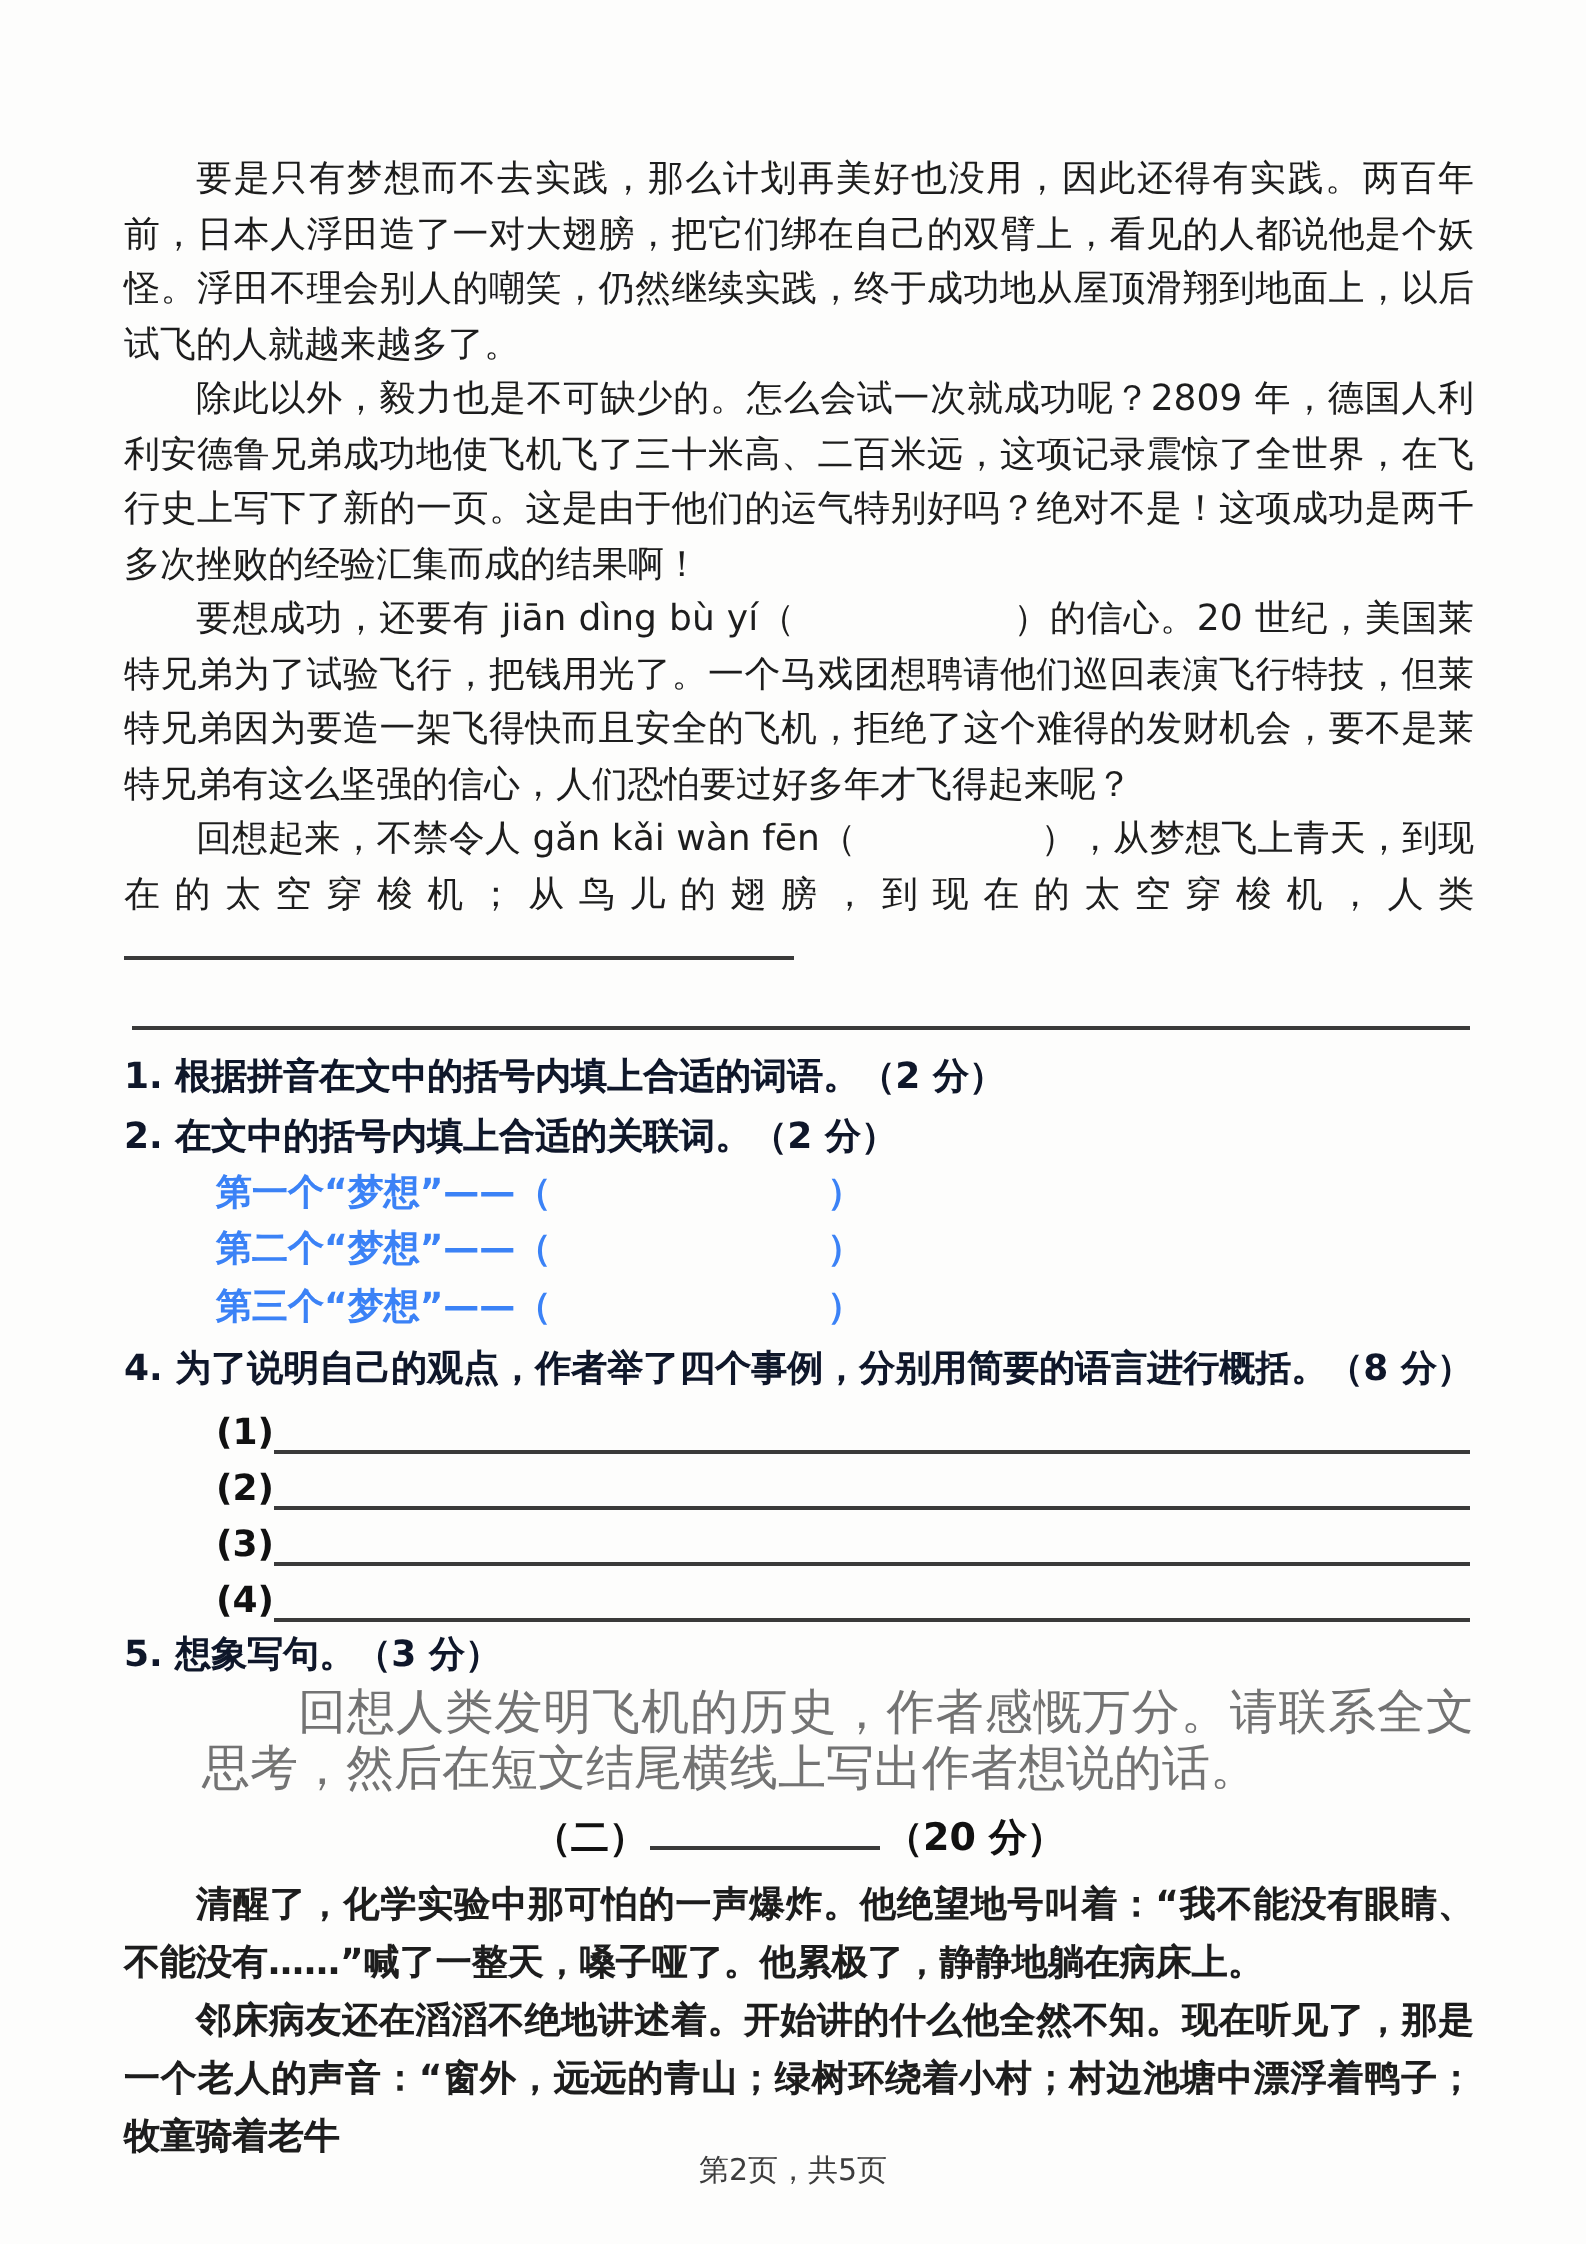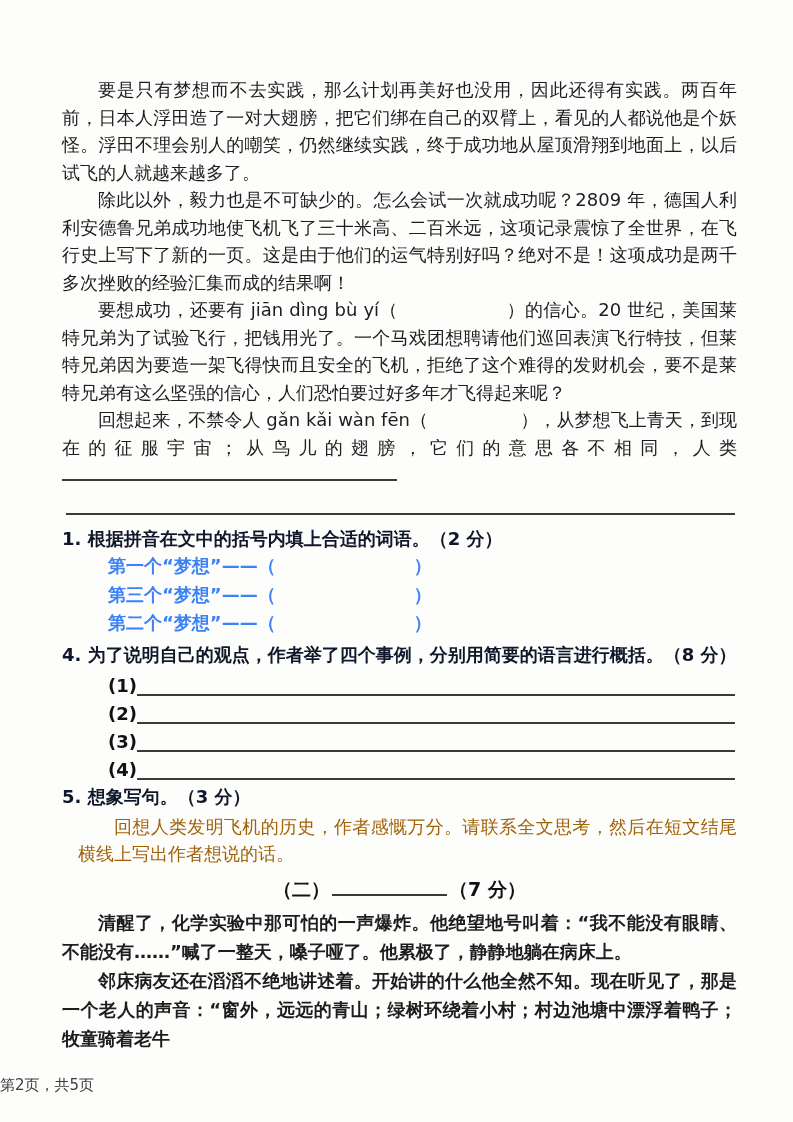--- a/index.html
+++ b/index.html
@@ -121,7 +121,7 @@
   <p class="para">除此以外，毅力也是不可缺少的。怎么会试一次就成功呢？2809 年，德国人利利安德鲁兄弟成功地使飞机飞了三十米高、二百米远，这项记录震惊了全世界，在飞行史上写下了新的一页。这是由于他们的运气特别好吗？绝对不是！这项成功是两千多次挫败的经验汇集而成的结果啊！</p>
   <p class="para">要想成功，还要有 jiān dìng bù yí（&nbsp;&nbsp;&nbsp;&nbsp;&nbsp;&nbsp;&nbsp;&nbsp;&nbsp;&nbsp;&nbsp;&nbsp;&nbsp;&nbsp;&nbsp;&nbsp;&nbsp;&nbsp;）的信心。20 世纪，美国莱特兄弟为了试验飞行，把钱用光了。一个马戏团想聘请他们巡回表演飞行特技，但莱特兄弟因为要造一架飞得快而且安全的飞机，拒绝了这个难得的发财机会，要不是莱特兄弟有这么坚强的信心，人们恐怕要过好多年才飞得起来呢？</p>
 
-  <p class="para"><span>回想起来，不禁令人 gǎn kǎi wàn fēn（&nbsp;&nbsp;&nbsp;&nbsp;&nbsp;&nbsp;&nbsp;&nbsp;&nbsp;&nbsp;&nbsp;&nbsp;&nbsp;&nbsp;&nbsp;&nbsp;）</span><span>，从梦想飞上青天，到现在的征服宇宙；从鸟儿的翅膀，它们的意思各不相同，人类</span><span class="inline-blank"></span></p>
+  <p class="para"><span>回想起来，不禁令人 gǎn kǎi wàn fēn（&nbsp;&nbsp;&nbsp;&nbsp;&nbsp;&nbsp;&nbsp;&nbsp;&nbsp;&nbsp;&nbsp;&nbsp;&nbsp;&nbsp;&nbsp;&nbsp;）</span><span>，从梦想飞上青天，到现在的太空穿梭机；从鸟儿的翅膀，到现在的太空穿梭机，人类</span><span class="inline-blank"></span></p>
   <div class="blank-row"></div>
 
   <p class="q"><span>1.</span>&nbsp;<span>根据拼音在文中的括号内填上合适的词语。（2 分）</span></p>

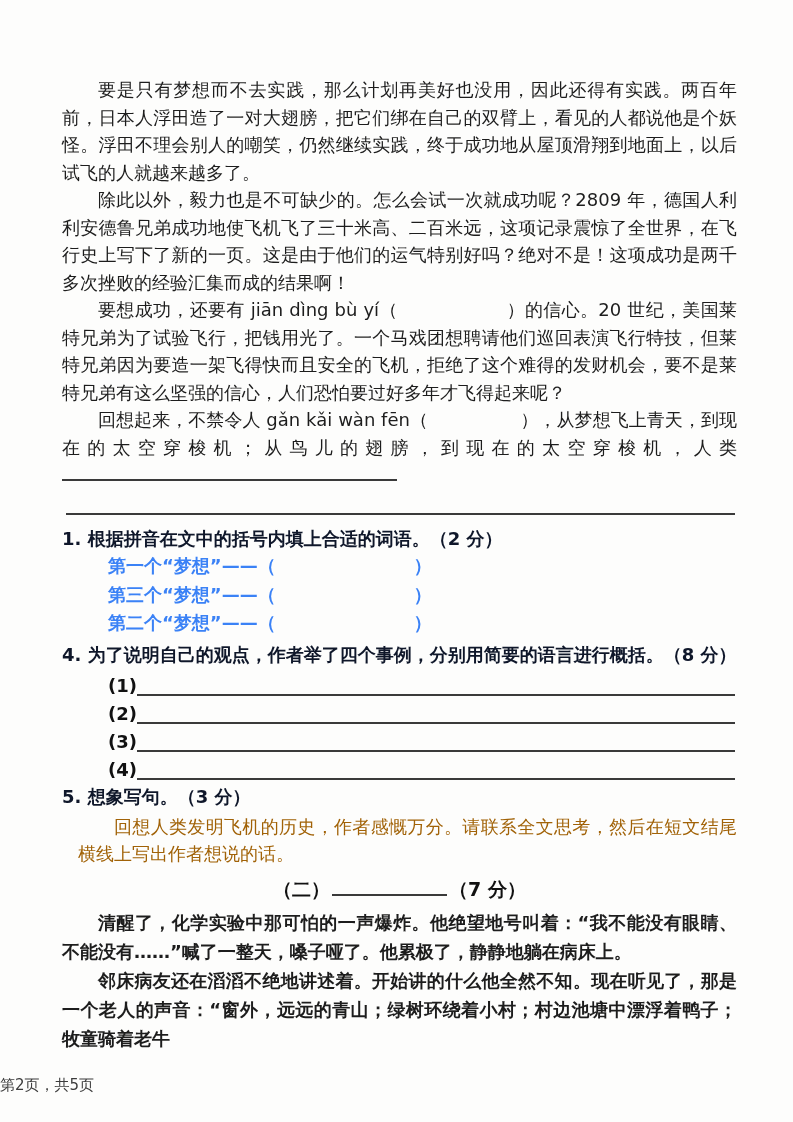--- a/index.html
+++ b/index.html
@@ -126,6 +126,7 @@
 
   <p class="q"><span>1.</span>&nbsp;<span>根据拼音在文中的括号内填上合适的词语。（2 分）</span></p>
 
+  <p class="q"><span>2.</span>&nbsp;<span>在文中的括号内填上合适的关联词。（2 分）</span></p>
 
 
   <div class="sub"><span>第一个“梦想”——（</span><span class="gap"></span><span>）</span></div>

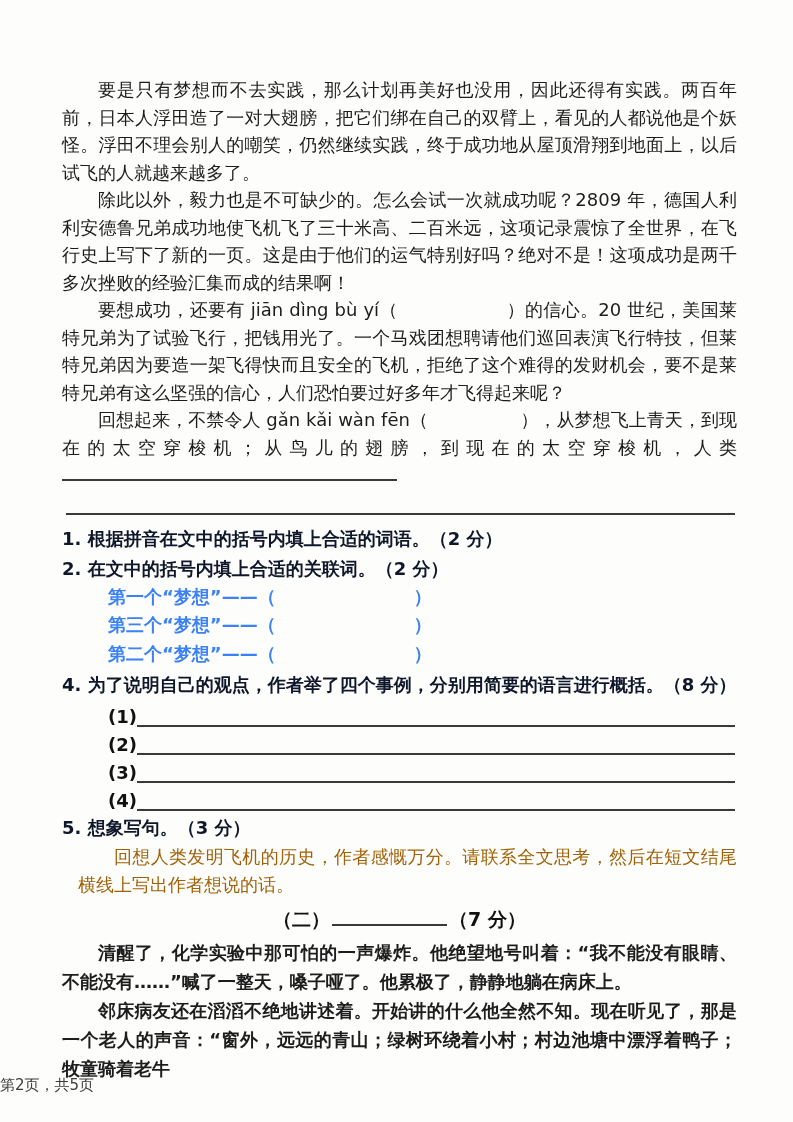--- a/index.html
+++ b/index.html
@@ -130,8 +130,8 @@
 
 
   <div class="sub"><span>第一个“梦想”——（</span><span class="gap"></span><span>）</span></div>
+  <div class="sub"><span>第二个“梦想”——（</span><span class="gap"></span><span>）</span></div>
   <div class="sub"><span>第三个“梦想”——（</span><span class="gap"></span><span>）</span></div>
-  <div class="sub"><span>第二个“梦想”——（</span><span class="gap"></span><span>）</span></div>
 
   <p class="q"><span>4.</span>&nbsp;<span>为了说明自己的观点，作者举了四个事例，分别用简要的语言进行概括。（8 分）</span></p>
 

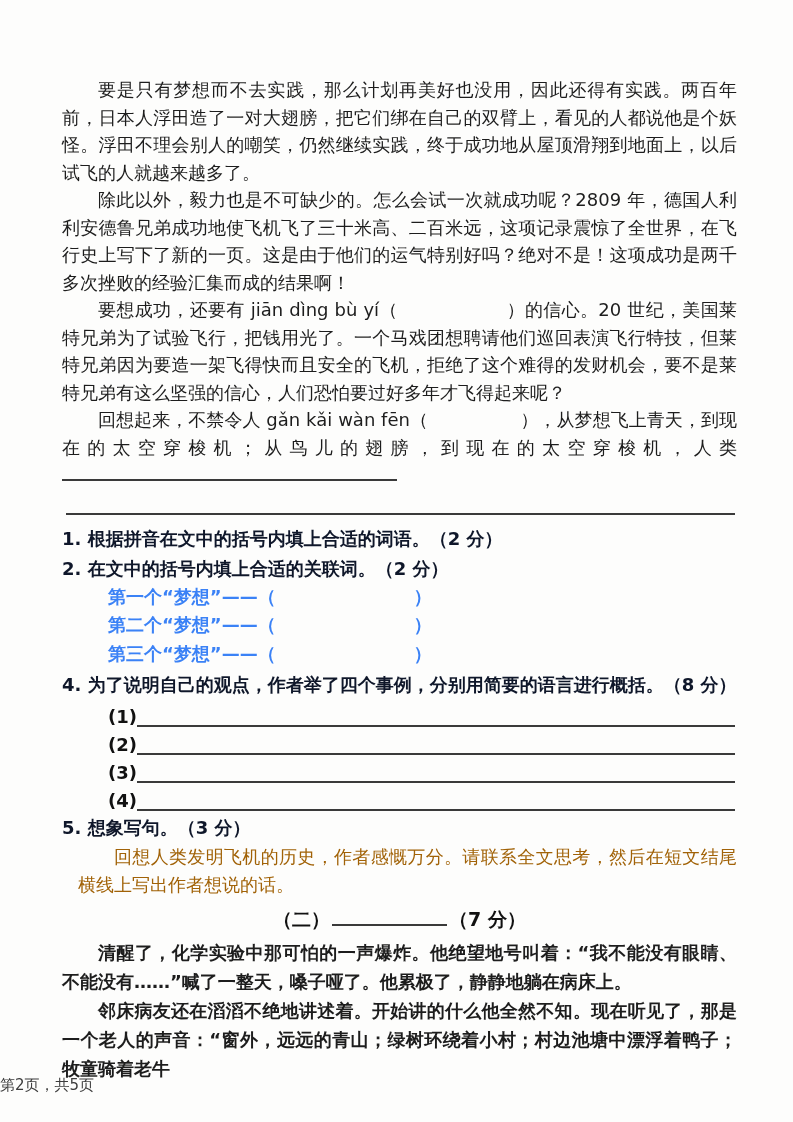--- a/index.html
+++ b/index.html
@@ -79,12 +79,12 @@
     height:100%;
   }
   .note{
-    font-size:18px;
+    font-size:24px;
     line-height:27.5px;
     text-align:justify;
     text-indent:2em;
-    margin:2px 0 0 16px;
-    color:#a16207;
+    margin:2px 0 0 39px;
+    color:#737373;
   }
   
   .sec-head{

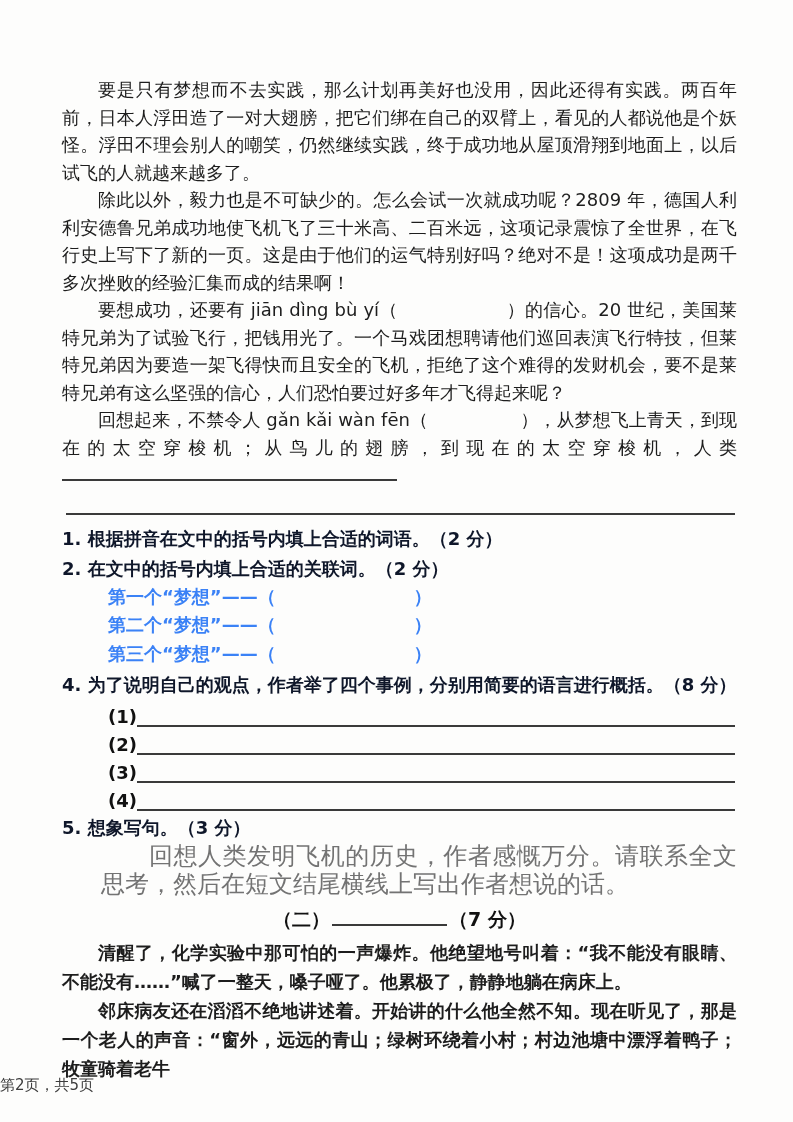--- a/index.html
+++ b/index.html
@@ -156,7 +156,7 @@
 
   <p class="note">回想人类发明飞机的历史，作者感慨万分。请联系全文思考，然后在短文结尾横线上写出作者想说的话。</p>
 
-  <div class="sec-head"><span>（二）</span><span class="sec-blank"></span><span>（7 分）</span></div>
+  <div class="sec-head"><span>（二）</span><span class="sec-blank"></span><span>（20 分）</span></div>
 
   <p class="para para-wide">清醒了，化学实验中那可怕的一声爆炸。他绝望地号叫着：“我不能没有眼睛、不能没有……”喊了一整天，嗓子哑了。他累极了，静静地躺在病床上。</p>
   <p class="para para-wide">邻床病友还在滔滔不绝地讲述着。开始讲的什么他全然不知。现在听见了，那是一个老人的声音：“窗外，远远的青山；绿树环绕着小村；村边池塘中漂浮着鸭子；牧童骑着老牛</p>

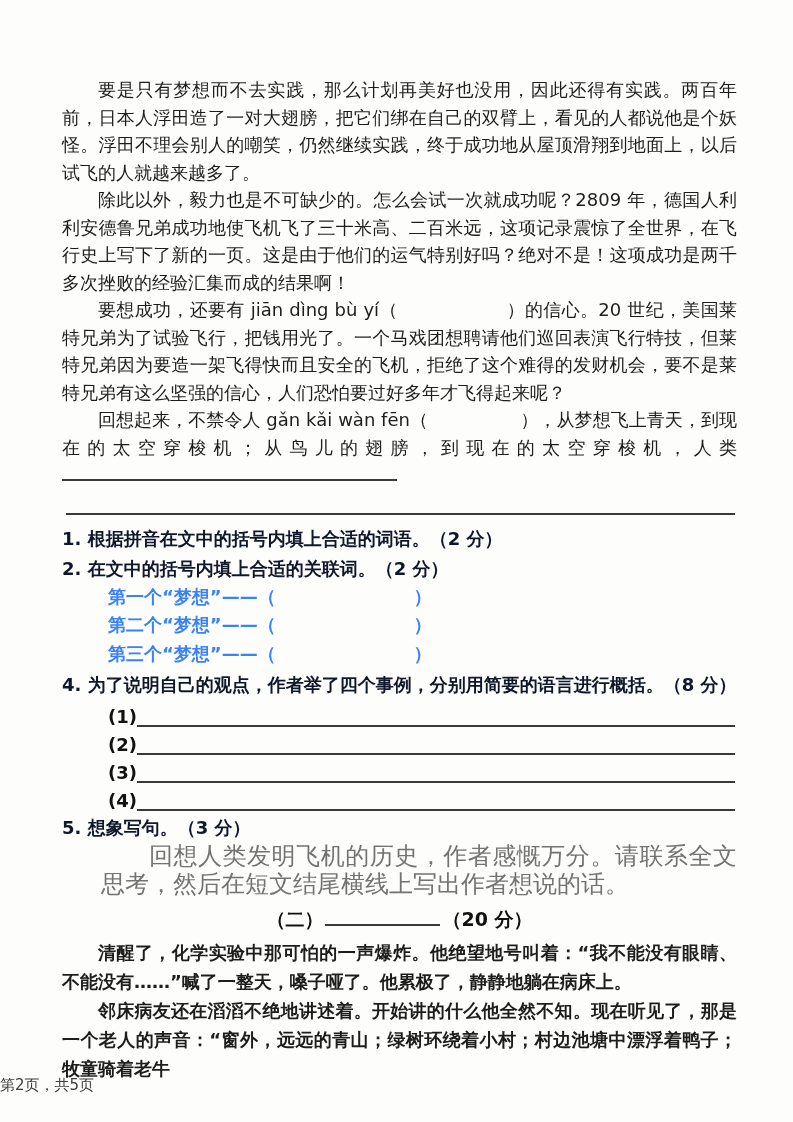--- a/index.html
+++ b/index.html
@@ -107,7 +107,7 @@
     position:absolute;
     left:0;right:0;
     top:1076px;
-    text-align:left;
+    text-align:center;
     font-size:15px;
     color:#3c3c3c;
   }

